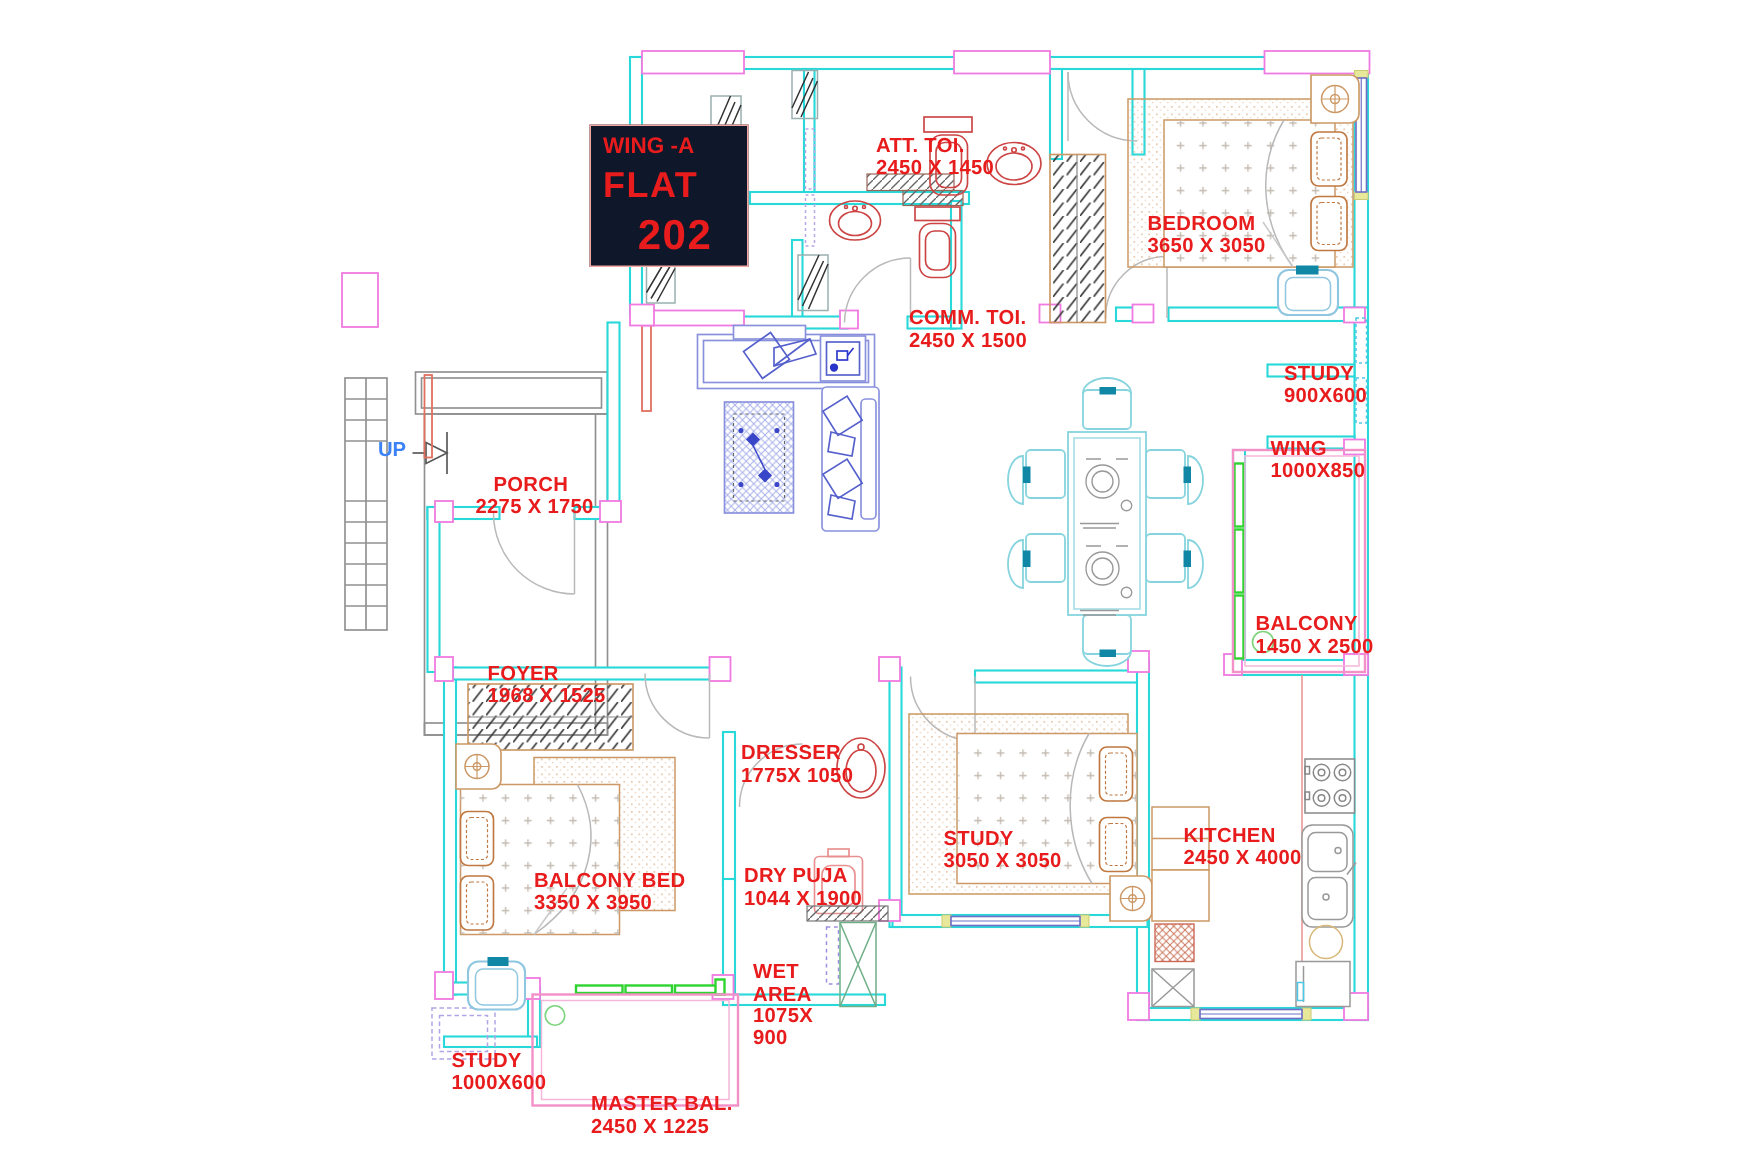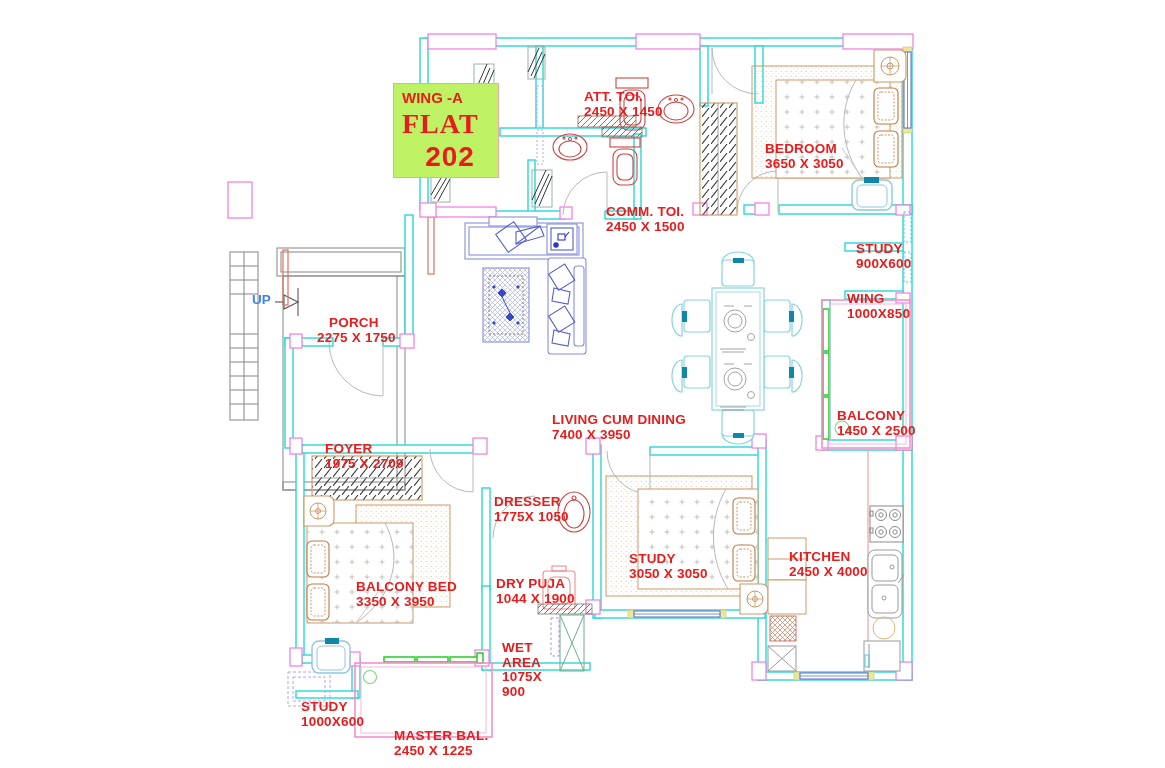--- a/index.html
+++ b/index.html
@@ -10,7 +10,7 @@
               font-size:13.5px;line-height:14.5px;letter-spacing:.2px;white-space:pre-line;margin-top:36px;}
   .room-label .ln{display:block;}
   #title-block{position:absolute;left:393px;top:83px;width:106px;height:95px;
-               border:1.5px solid #f0a8a0;background:#bef264;box-sizing:border-box;
+               border:1.5px solid #f0a8a0;background:#0f172a;box-sizing:border-box;
                padding:4px 0 0 8px;color:#e81c1c;}
   #title-wing{font-size:15px;font-weight:bold;line-height:20px;}
   #title-flat{font-size:28px;font-weight:bold;line-height:32px;letter-spacing:1px;font-family:Liberation Serif, serif;}

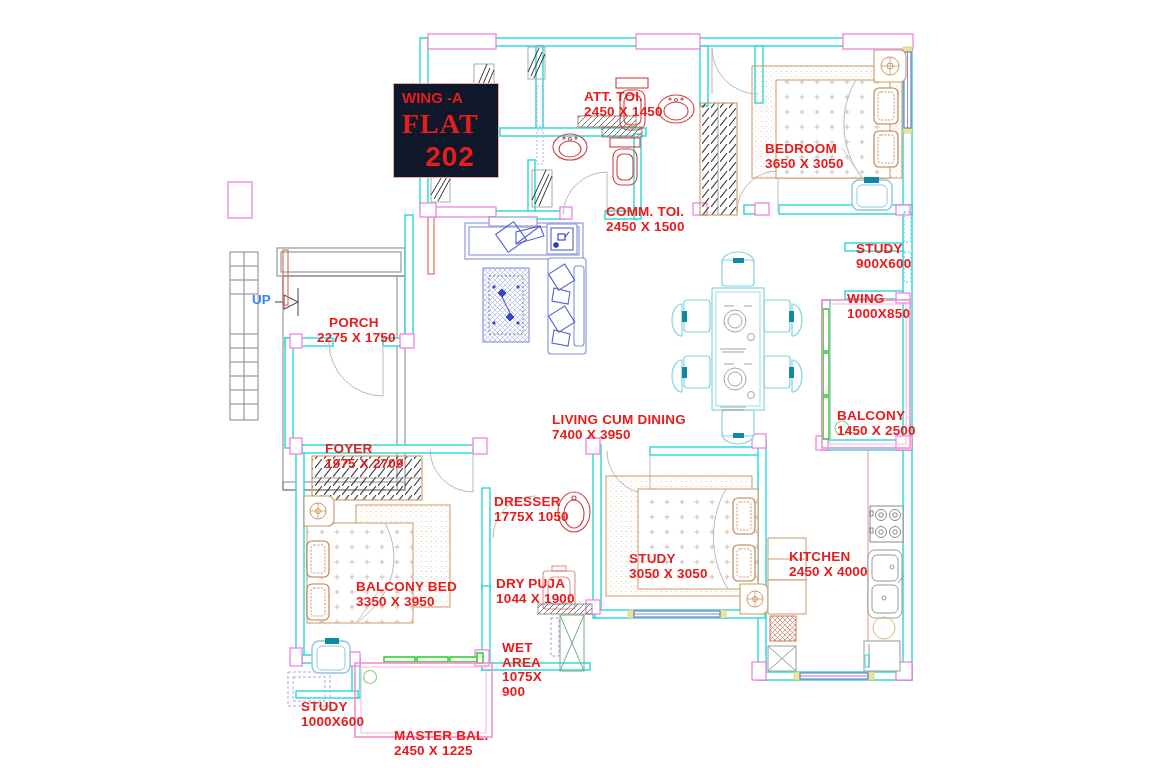--- a/index.html
+++ b/index.html
@@ -13,7 +13,7 @@
                border:1.5px solid #f0a8a0;background:#0f172a;box-sizing:border-box;
                padding:4px 0 0 8px;color:#e81c1c;}
   #title-wing{font-size:15px;font-weight:bold;line-height:20px;}
-  #title-flat{font-size:28px;font-weight:bold;line-height:32px;letter-spacing:1px;font-family:Liberation Serif, serif;}
+  #title-flat{font-size:24px;font-weight:bold;line-height:32px;letter-spacing:1px;}
   #title-num{font-size:28px;font-weight:bold;line-height:34px;letter-spacing:1px;text-align:center;}
   #up-label{position:absolute;left:252px;top:292px;color:#3b82f6;font-weight:bold;font-size:13.5px;}
   #wet-label{width:58px;}

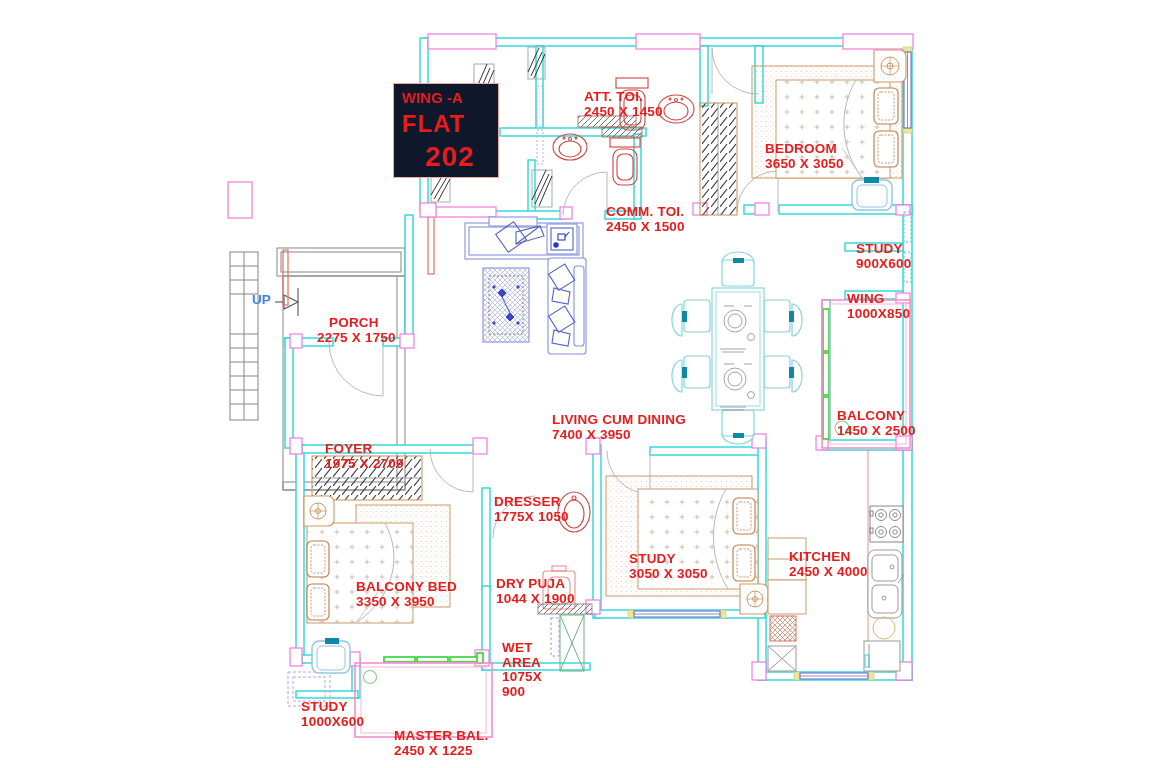--- a/index.html
+++ b/index.html
@@ -467,7 +467,6 @@
 <div class="room-label" style="left:847px;top:256px"><span class="ln">WING</span><span class="ln">1000X850</span></div>
 <div class="room-label" style="left:837px;top:373px"><span class="ln">BALCONY</span><span class="ln">1450 X 2500</span></div>
 <div class="room-label" style="left:317px;top:280px"><span class="ln" style="padding-left:12px">PORCH</span><span class="ln">2275 X 1750</span></div>
-<div class="room-label" style="left:552px;top:377px"><span class="ln">LIVING CUM DINING</span><span class="ln">7400 X 3950</span></div>
 <div class="room-label" style="left:325px;top:406px"><span class="ln">FOYER</span><span class="ln">1975 X 2709</span></div>
 <div class="room-label" style="left:494px;top:459px"><span class="ln">DRESSER</span><span class="ln">1775X 1050</span></div>
 <div class="room-label" style="left:356px;top:544px"><span class="ln">BALCONY BED</span><span class="ln">3350 X 3950</span></div>

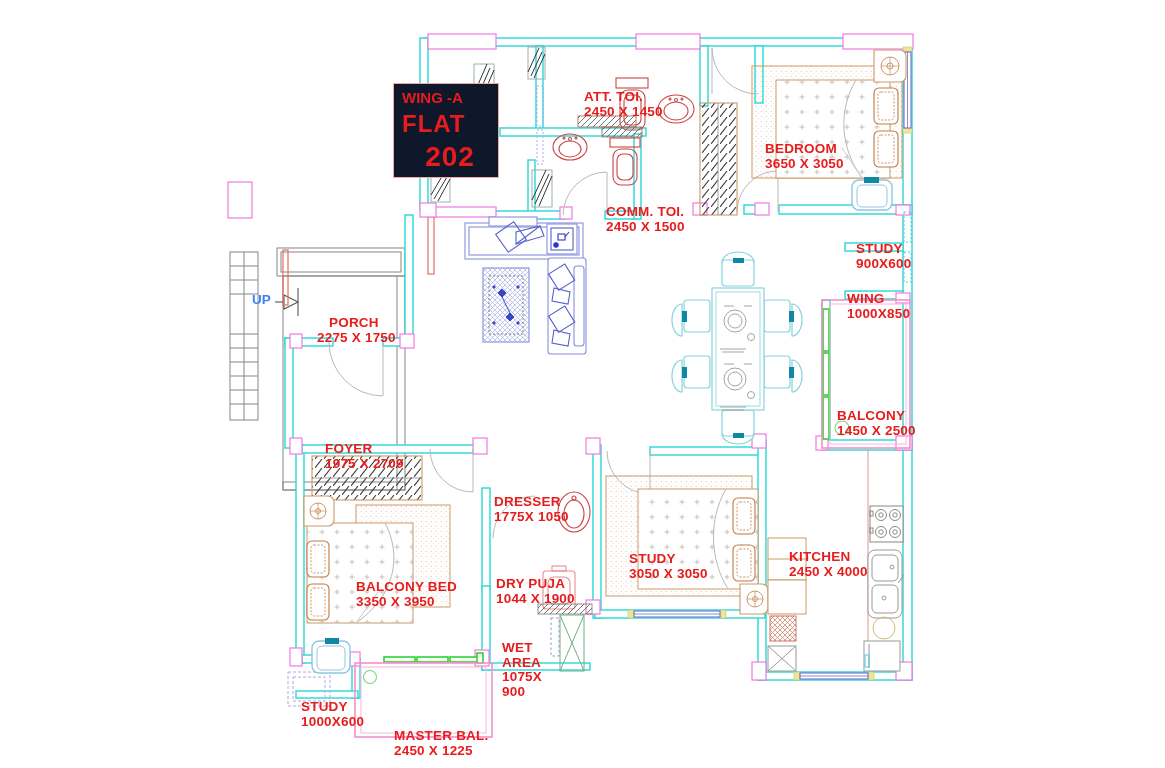--- a/index.html
+++ b/index.html
@@ -467,7 +467,7 @@
 <div class="room-label" style="left:847px;top:256px"><span class="ln">WING</span><span class="ln">1000X850</span></div>
 <div class="room-label" style="left:837px;top:373px"><span class="ln">BALCONY</span><span class="ln">1450 X 2500</span></div>
 <div class="room-label" style="left:317px;top:280px"><span class="ln" style="padding-left:12px">PORCH</span><span class="ln">2275 X 1750</span></div>
-<div class="room-label" style="left:325px;top:406px"><span class="ln">FOYER</span><span class="ln">1975 X 2709</span></div>
+<div class="room-label" style="left:325px;top:406px"><span class="ln">FOYER</span><span class="ln">1968 X 1525</span></div>
 <div class="room-label" style="left:494px;top:459px"><span class="ln">DRESSER</span><span class="ln">1775X 1050</span></div>
 <div class="room-label" style="left:356px;top:544px"><span class="ln">BALCONY BED</span><span class="ln">3350 X 3950</span></div>
 <div class="room-label" style="left:496px;top:541px"><span class="ln">DRY PUJA</span><span class="ln">1044 X 1900</span></div>

